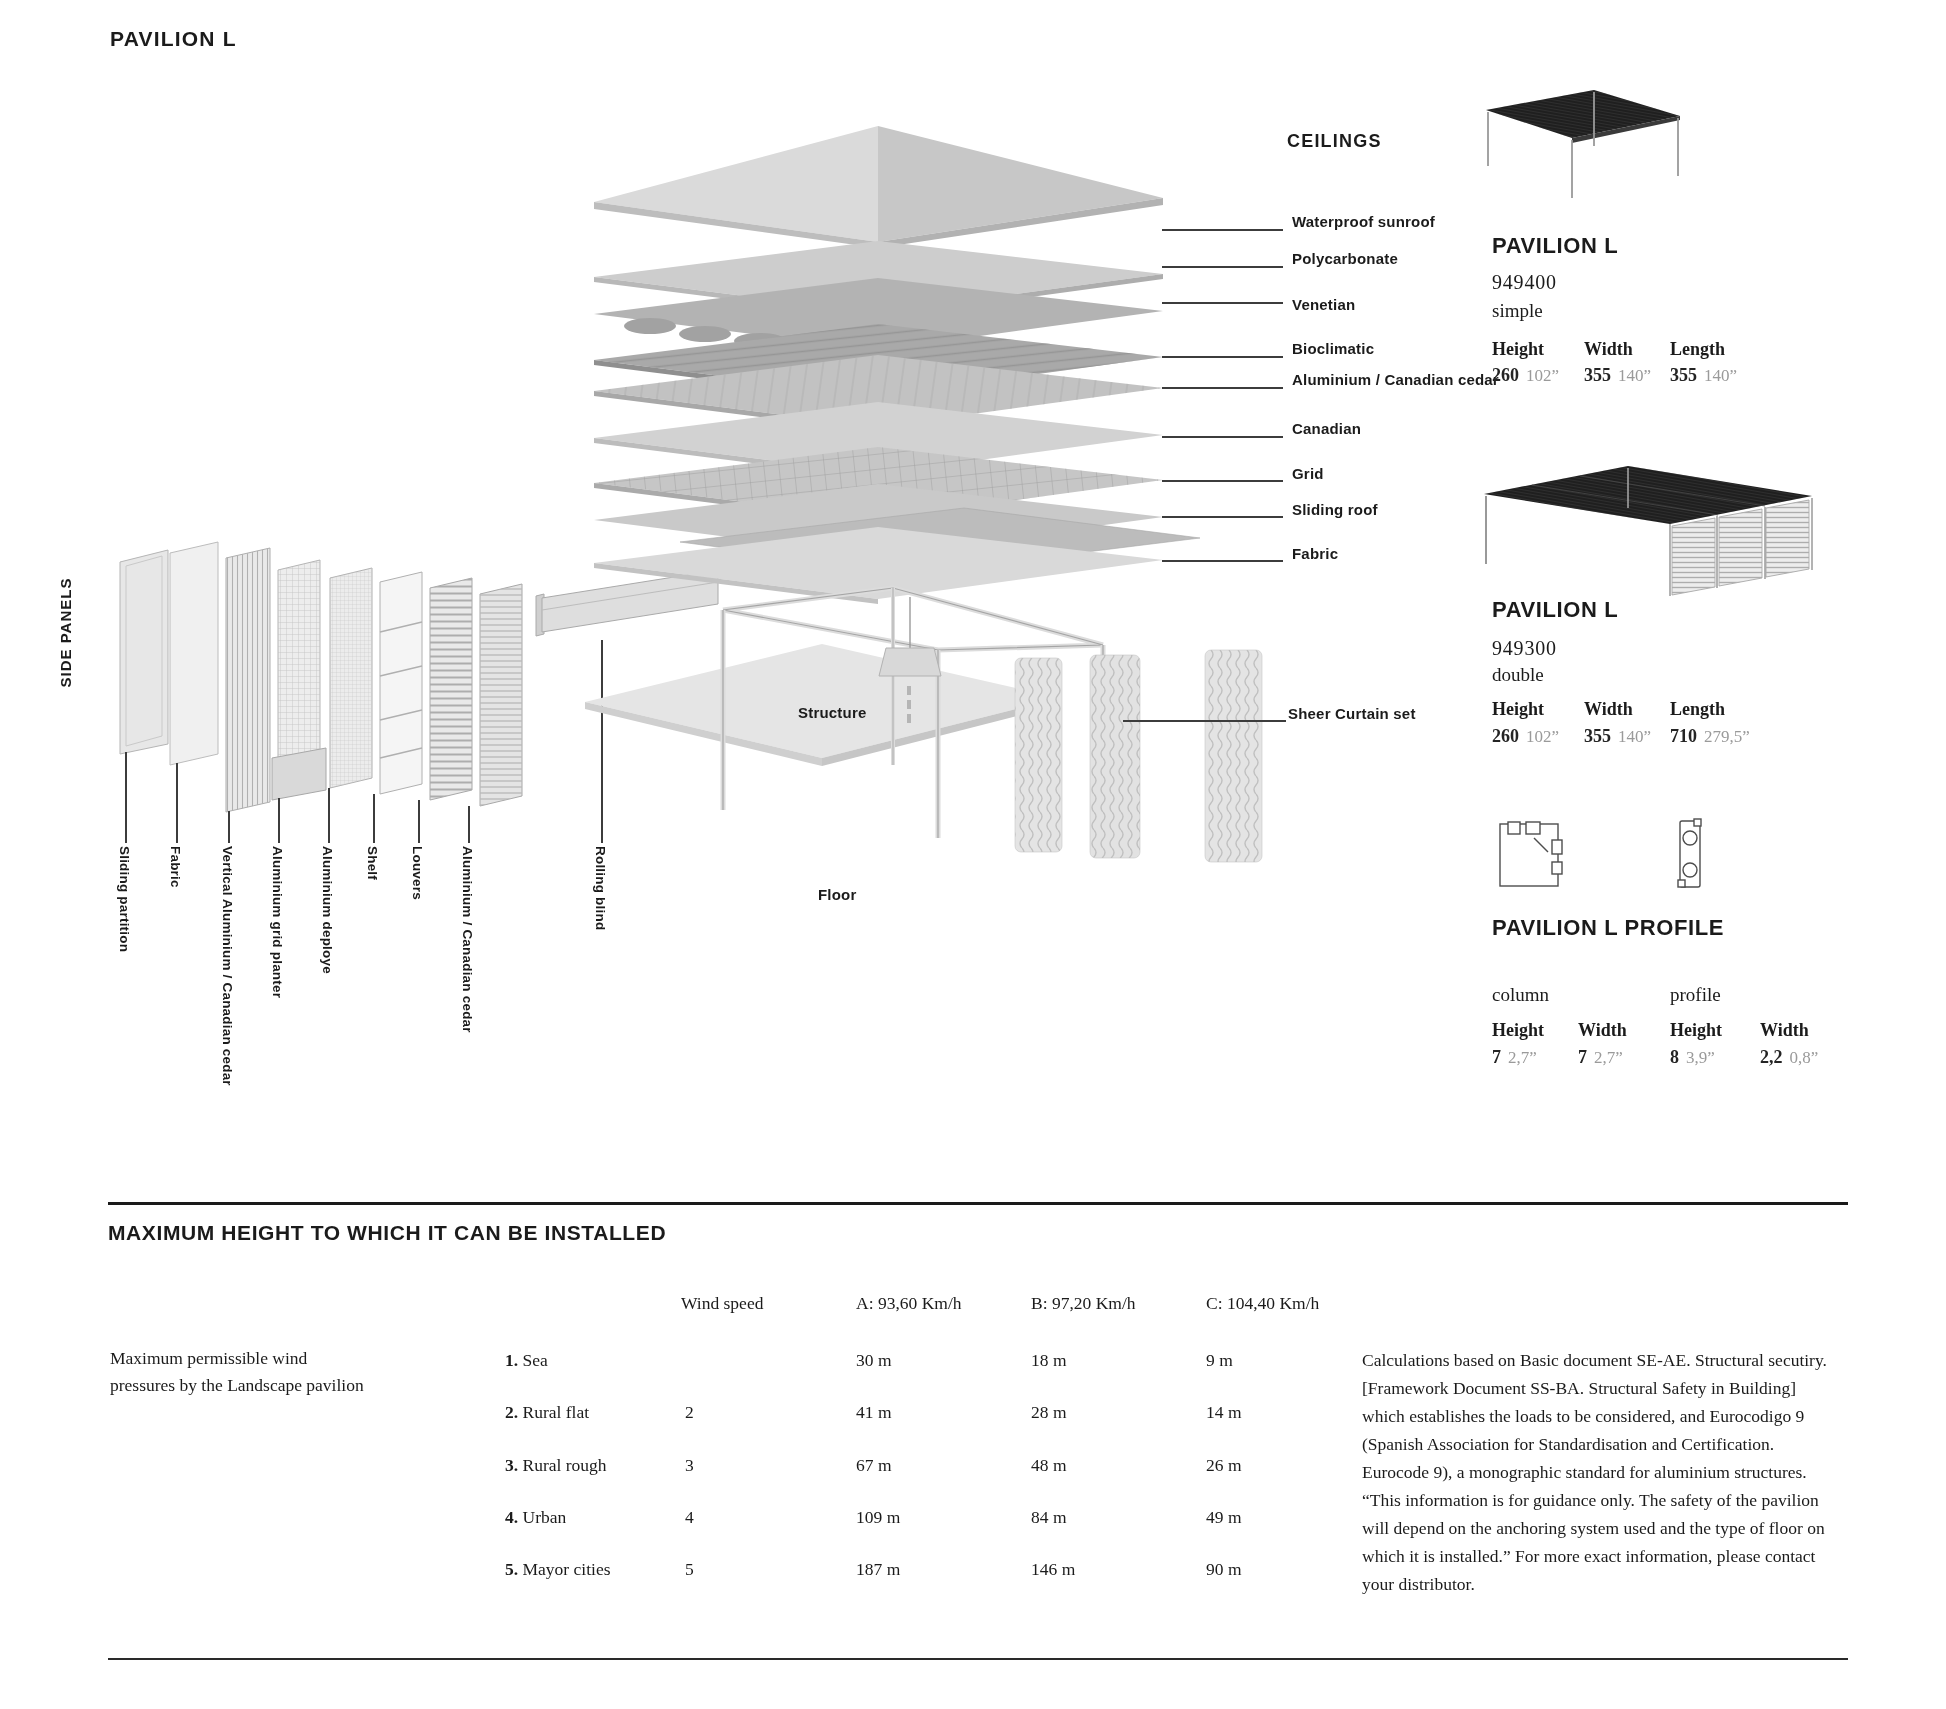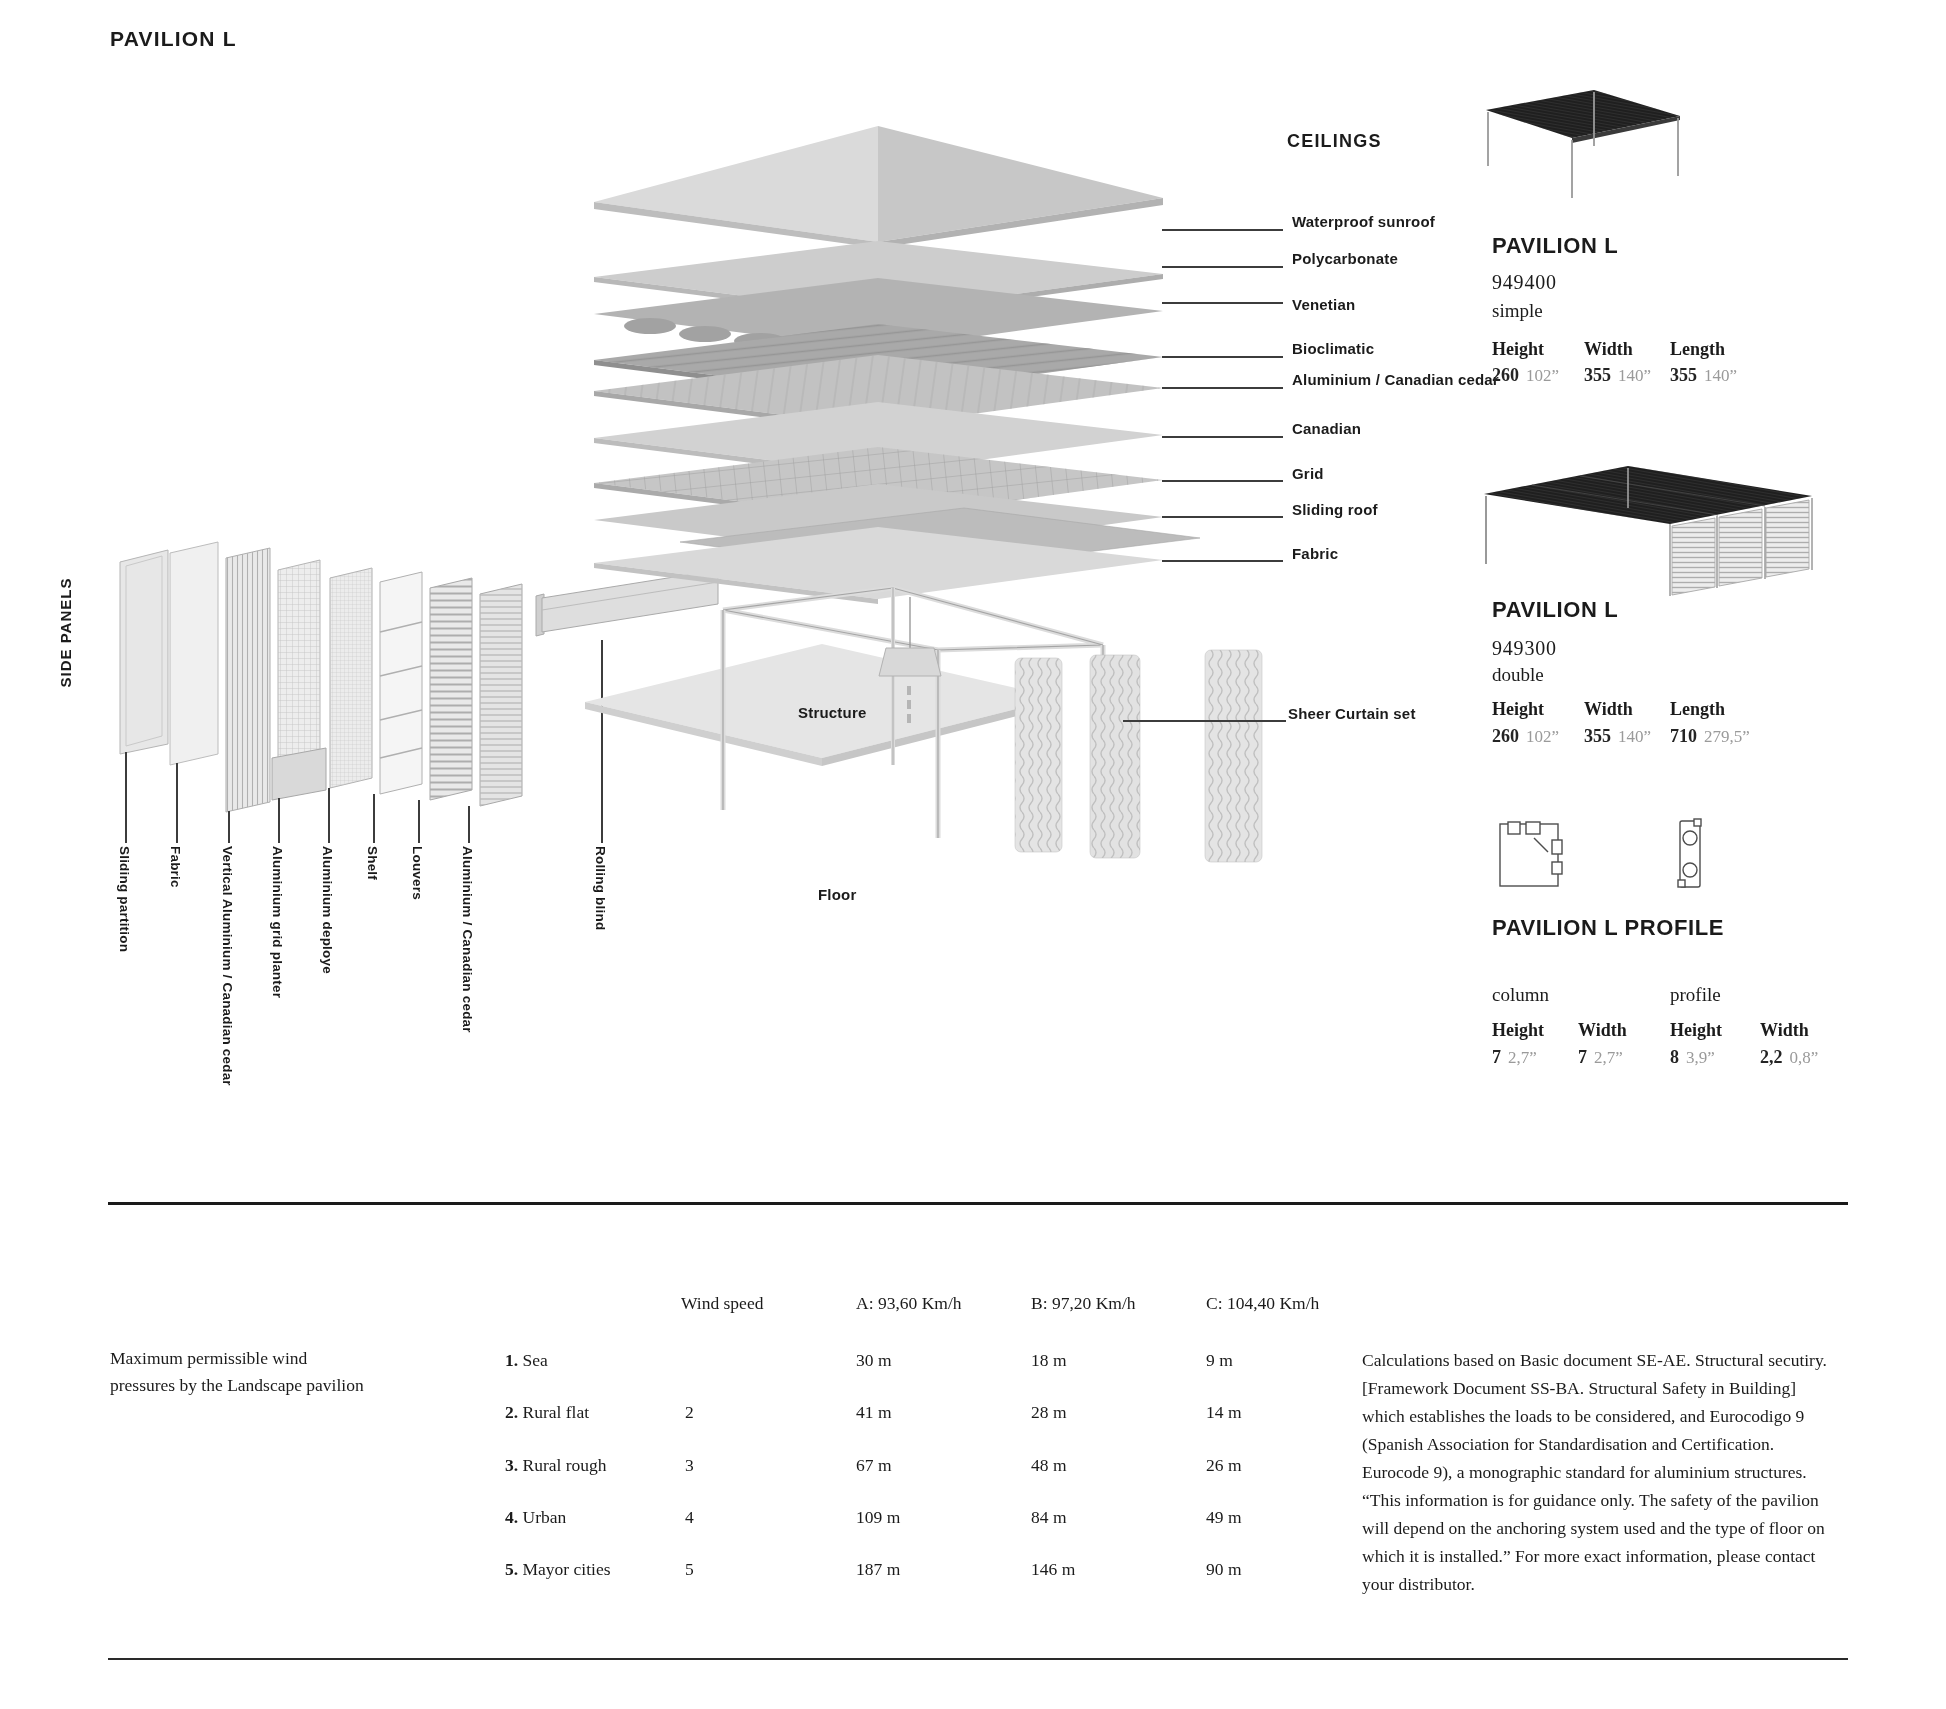--- a/index.html
+++ b/index.html
@@ -329,6 +329,7 @@
   <div class="abs dimval" style="left:1760px; top:1047px;"><span class="cm">2,2</span><span class="in">0,8”</span></div>
 
   <div class="rule" style="left:108px; top:1202px; width:1740px; height:3px;"></div>
+  <div class="abs maxh-title" style="left:108px; top:1221px;">MAXIMUM HEIGHT TO WHICH IT CAN BE INSTALLED</div>
 
   <div class="abs tcell" style="left:681px; top:1293px;">Wind speed</div>
   <div class="abs tcell" style="left:856px; top:1293px;">A: 93,60 Km/h</div>

